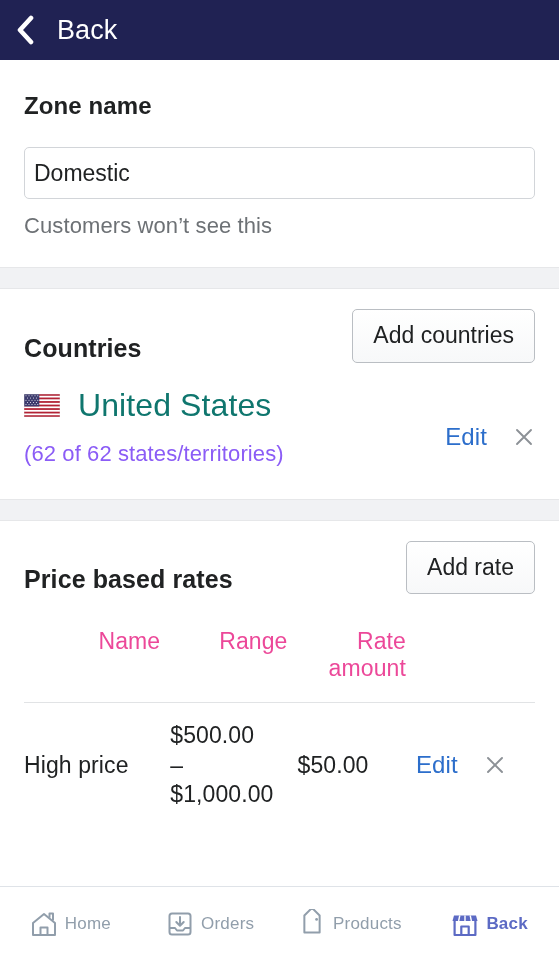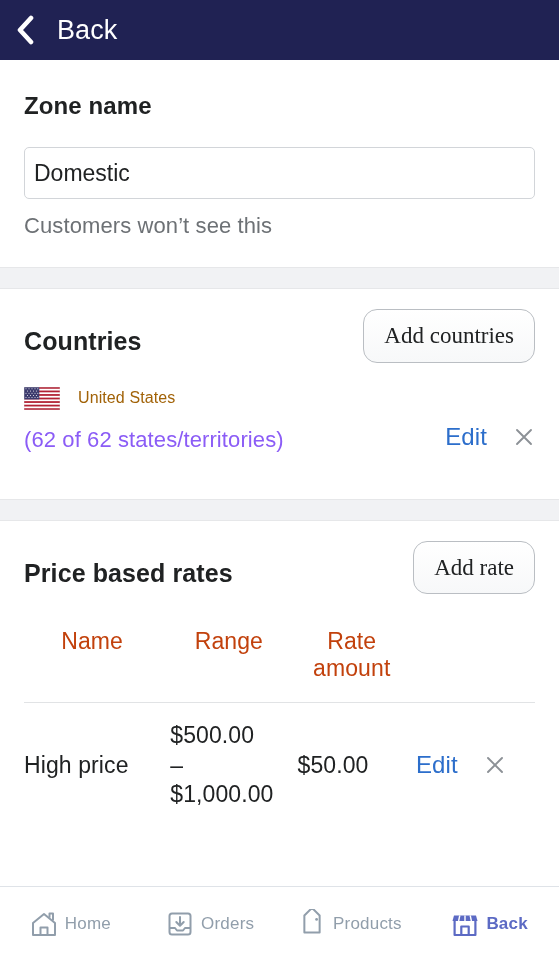--- a/index.html
+++ b/index.html
@@ -112,7 +112,7 @@
   
   .sec-head {
     display: flex;
-    align-items: center;
+    align-items: flex-end;
     justify-content: space-between;
     gap: 12px;
   }

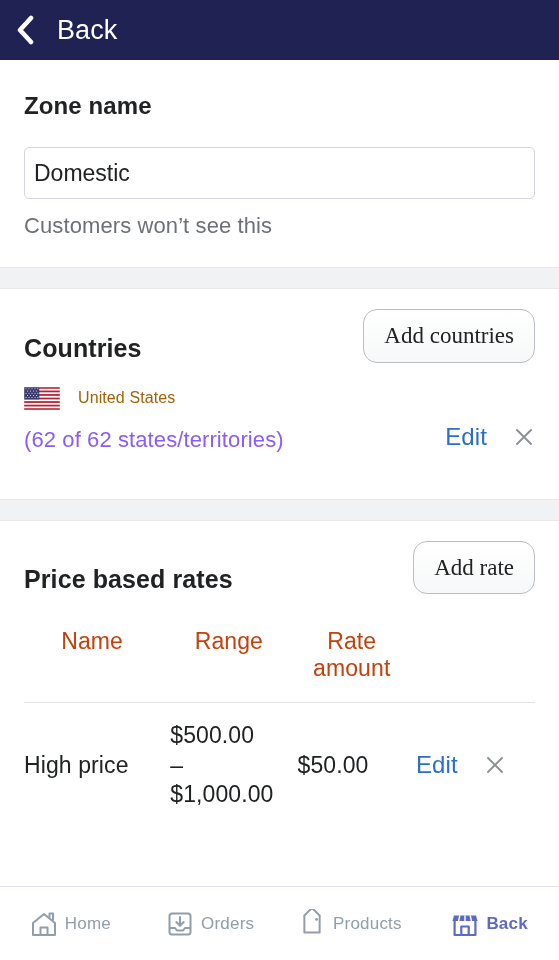--- a/index.html
+++ b/index.html
@@ -127,10 +127,10 @@
 
   .btn {
     border: 1px solid #babec3;
-    border-radius: 14px;
+    border-radius: 5px;
     background: #fdfdfd;
     background-image: linear-gradient(180deg, #ffffff, #f7f8f9);
-    font-family: Liberation Serif, serif;
+    font-family: Liberation Sans, sans-serif;
     font-size: 23px;
     color: #202223;
     padding: 12px 20px;

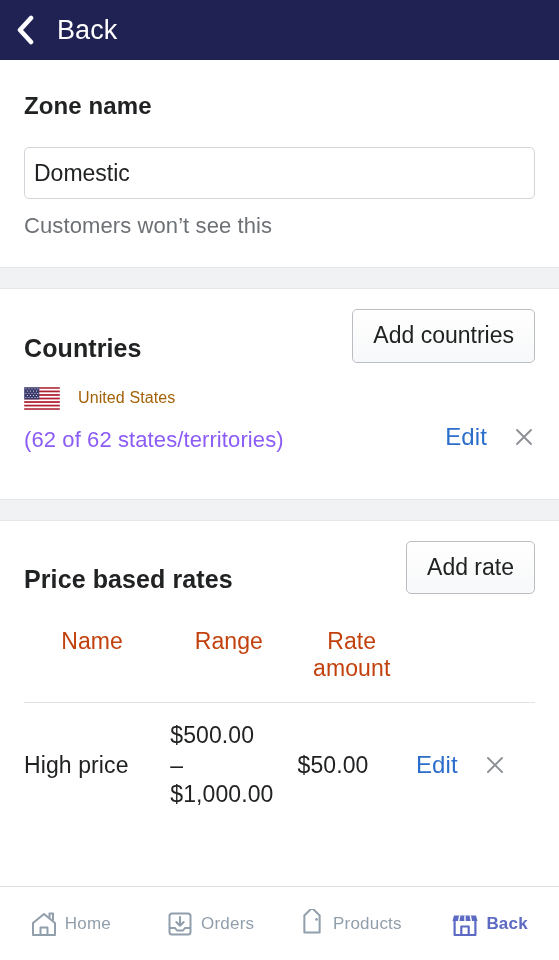--- a/index.html
+++ b/index.html
@@ -163,8 +163,8 @@
   }
 
   .country-name {
-    font-size: 16px;
-    color: #a16207;
+    font-size: 32px;
+    color: #0f766e;
     letter-spacing: 0.1px;
   }
 

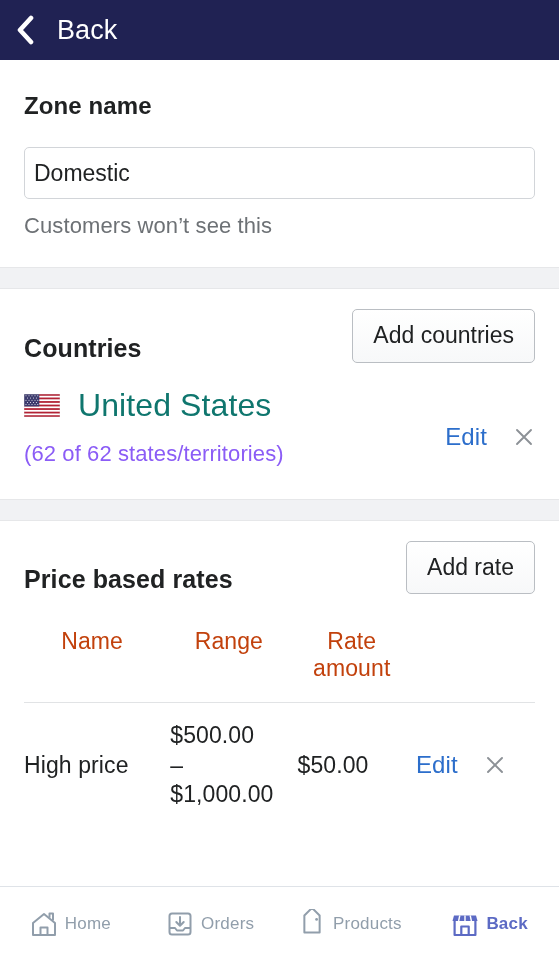--- a/index.html
+++ b/index.html
@@ -210,10 +210,10 @@
   }
 
   .rates-table th {
-    text-align: center;
+    text-align: right;
     font-size: 23px;
     font-weight: normal;
-    color: #c2410c;
+    color: #ec4899;
     vertical-align: top;
     padding: 0 10px 20px 0;
     letter-spacing: 0.1px;

